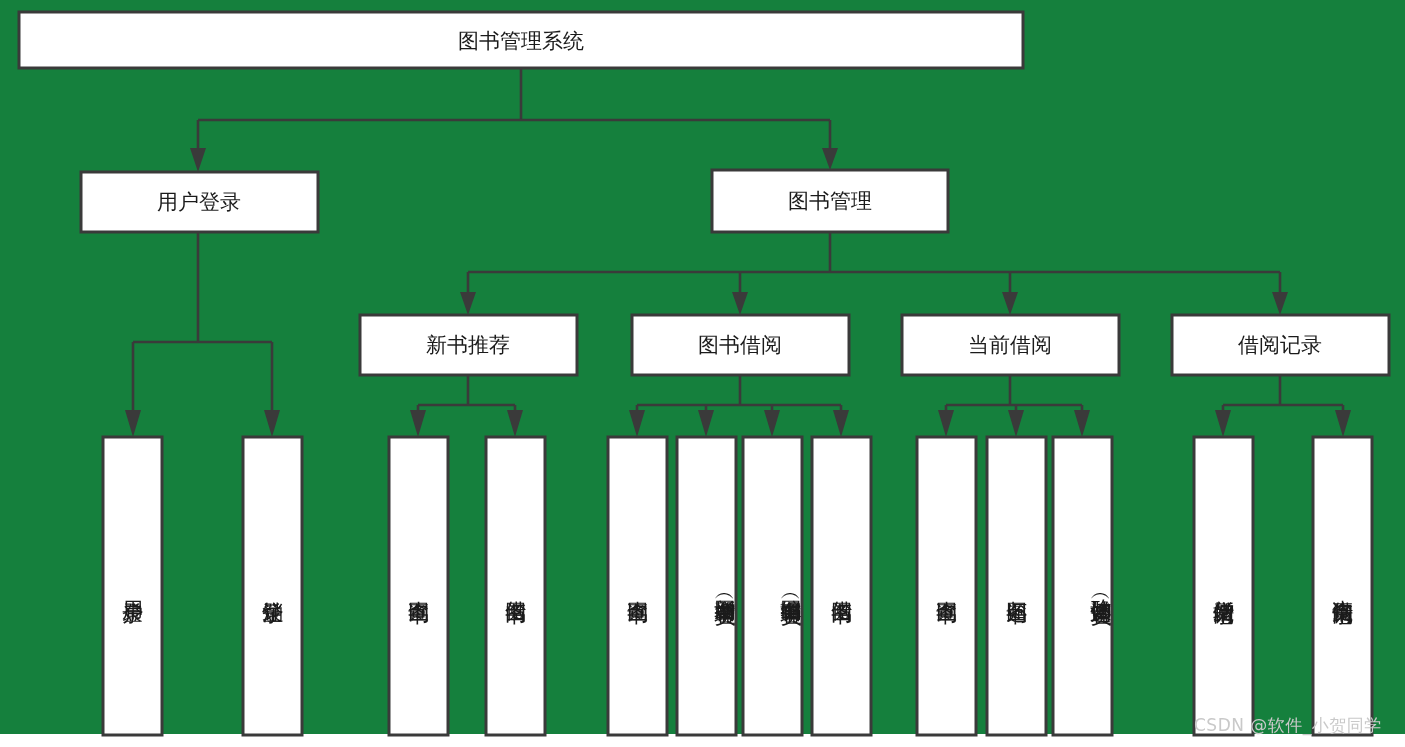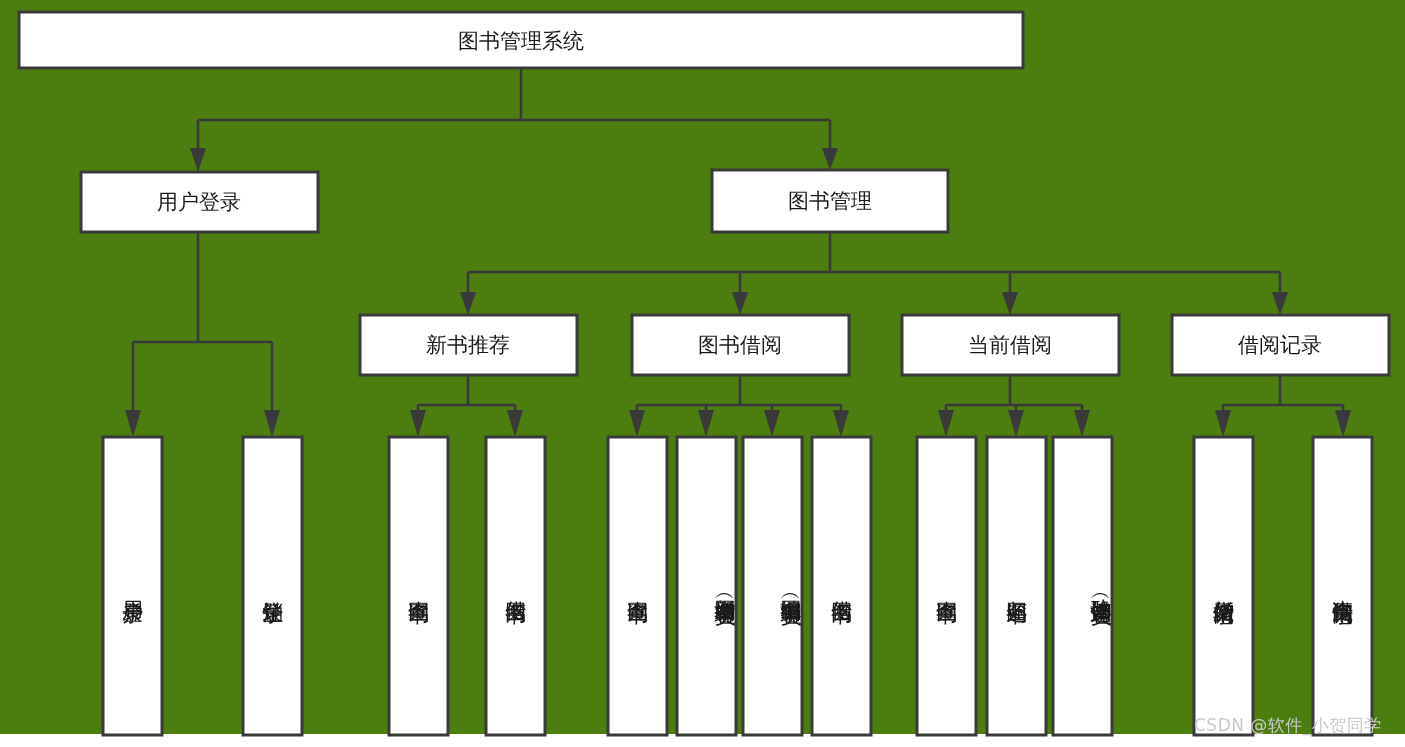--- a/index.html
+++ b/index.html
@@ -17,7 +17,7 @@
     position: relative;
     width: 1405px;
     height: 734px;
-    background: #4d7c0f;
+    background: #15803d;
   }
   svg#tree-svg {
     position: absolute;

